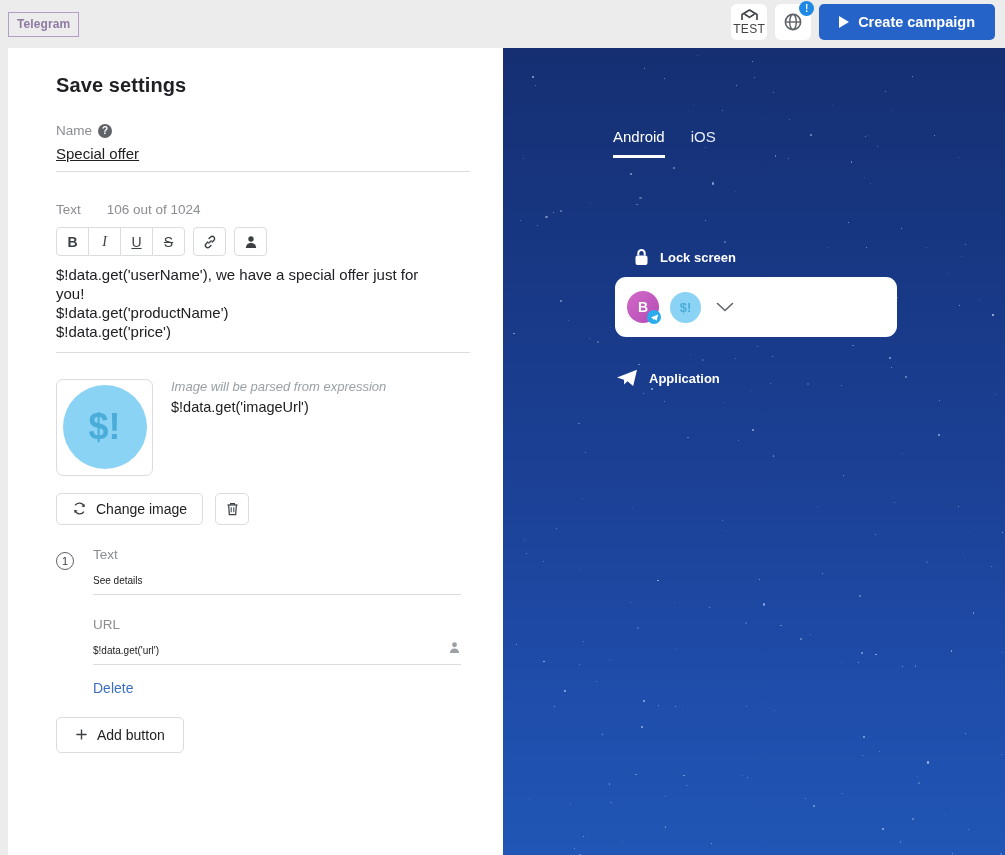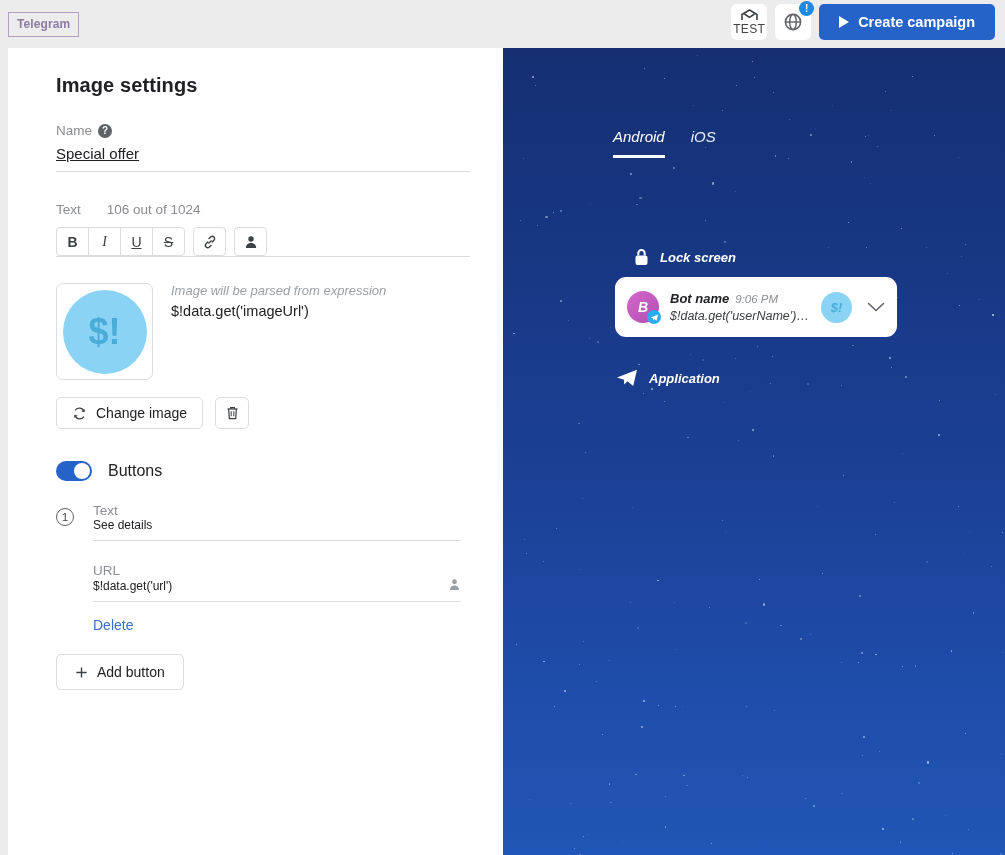--- a/index.html
+++ b/index.html
@@ -241,7 +241,7 @@
   <div class="leftpanel">
     <div class="lp-inner">
 
-      <div class="h-title">Image settings</div>
+      <div class="h-title">Save settings</div>
 
       <div class="field">
         <div class="flabel">

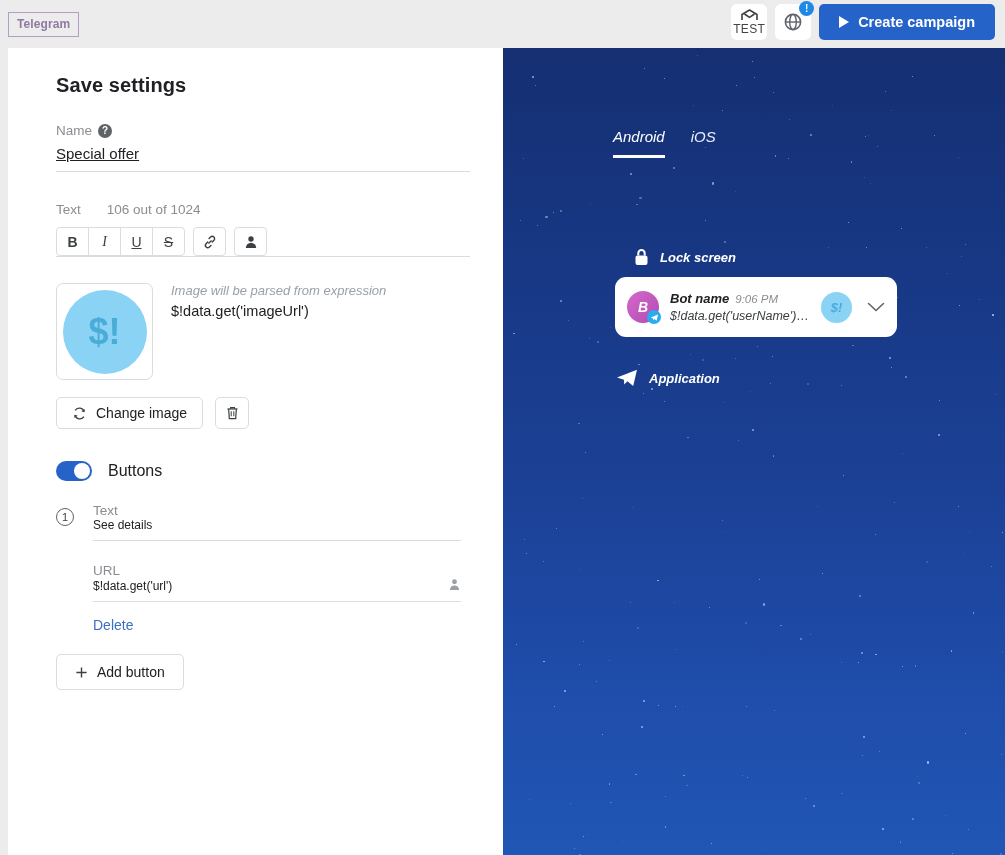--- a/index.html
+++ b/index.html
@@ -152,7 +152,6 @@
     position: absolute; left: 503px; top: 48px; width: 502px; height: 807px;
     background: linear-gradient(to bottom, #152f72 0%, #173681 22%, #1b4094 52%, #1f4dab 80%, #2056b5 100%);
     overflow: hidden;
-    font-style: italic;
   }
   .stars { position: absolute; inset: 0; }
   .star { position: absolute; background: #cfe0ff; border-radius: 50%; }

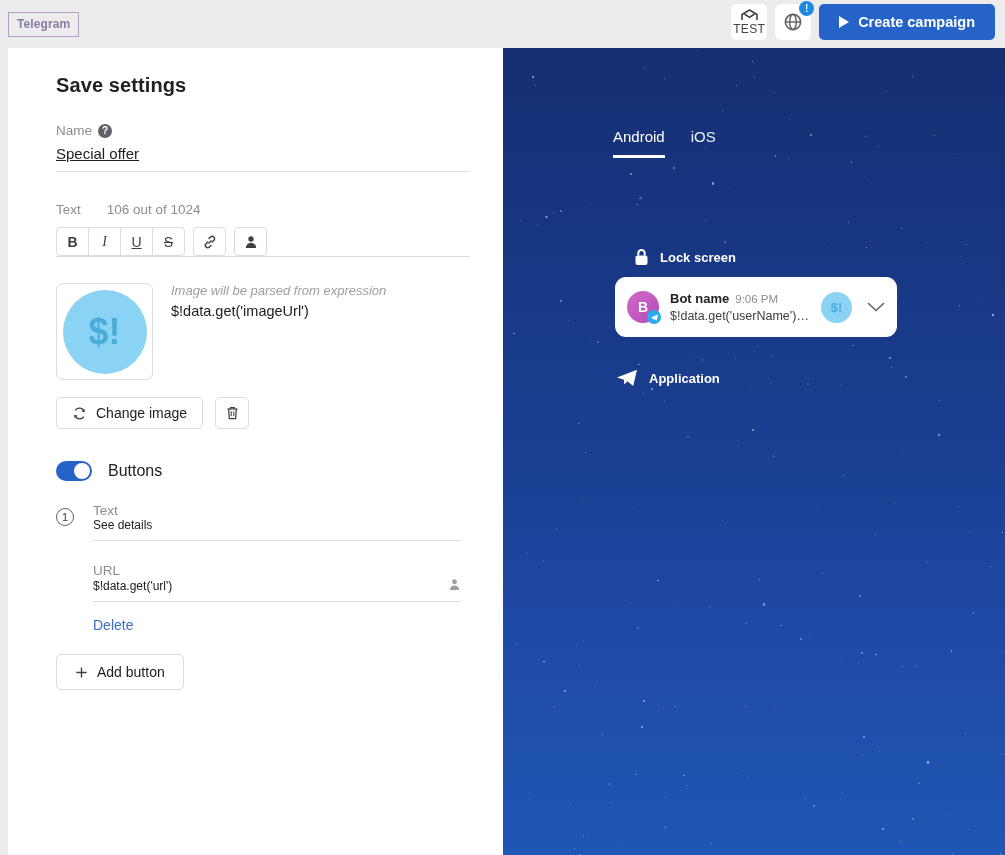--- a/index.html
+++ b/index.html
@@ -290,6 +290,10 @@
         </button>
       </div>
 
+      <div class="bodytext">$!data.get('userName'), we have a special offer just for
+you!
+$!data.get('productName')
+$!data.get('price')</div>
       <div class="uline"></div>
 
       <div class="field">

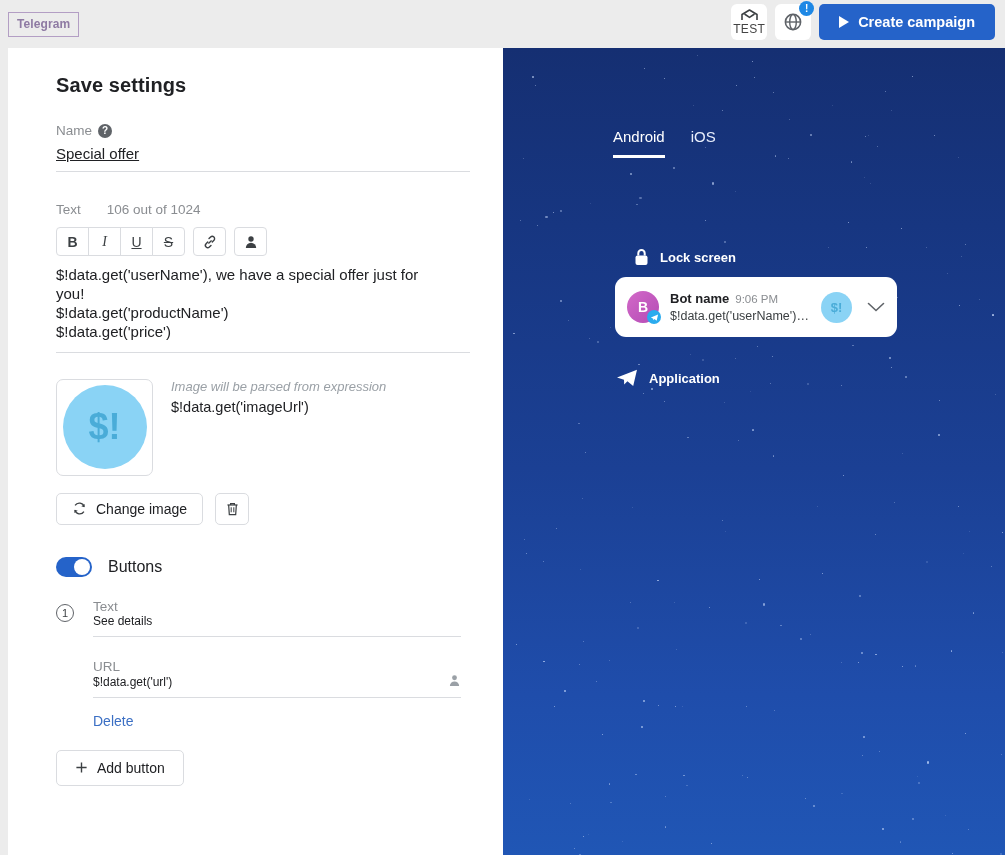--- a/index.html
+++ b/index.html
@@ -593,13 +593,6 @@
           </svg>
         </span>
       </div>
-      <div class="notif-txt">
-        <div class="notif-line1">
-          <span class="notif-name">Bot name</span>
-          <span class="notif-time">9:06 PM</span>
-        </div>
-        <div class="notif-body">$!data.get('userName'), …</div>
-      </div>
       <div class="dollar-circle notif-thumb">$!</div>
       <span class="chev">
         <svg width="18" height="11" viewBox="0 0 18 11">

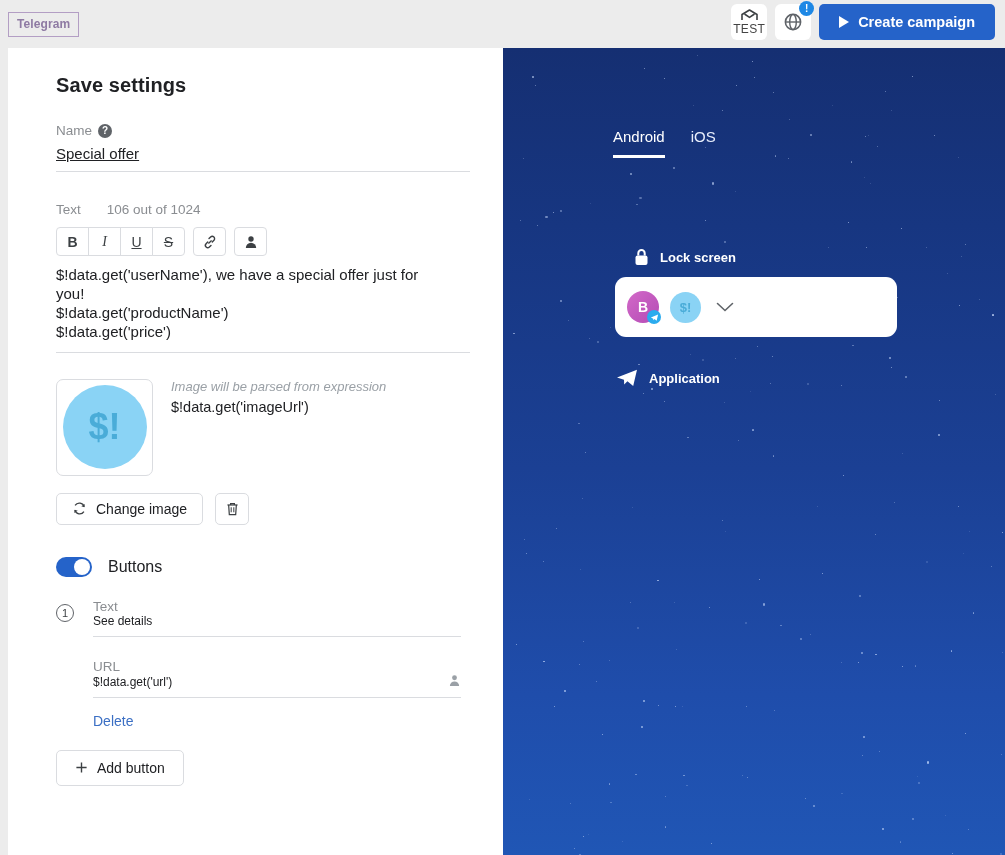--- a/index.html
+++ b/index.html
@@ -331,12 +331,6 @@
         </div>
       </div>
 
-      <div class="toggle-row">
-        <div class="toggle">
-          <div class="knob"></div>
-        </div>
-        <div class="toggle-label">Buttons</div>
-      </div>
 
       <div class="btn-item">
         <div class="num-circle">1</div>

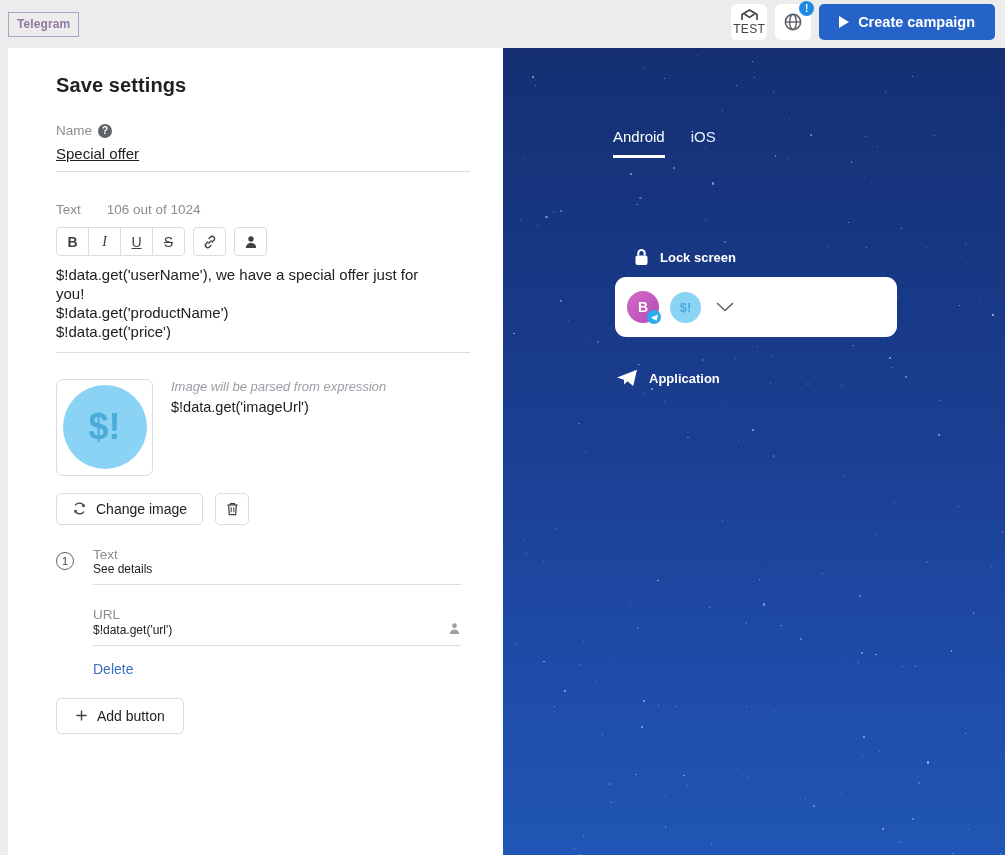--- a/index.html
+++ b/index.html
@@ -139,7 +139,7 @@
   }
   .btn-fields { flex: 1; }
   .sub-label { font-size: 13.5px; color: #8a8d91; }
-  .sub-value { font-size: 12px; color: #202124; margin-top: 0; padding-bottom: 8px; }
+  .sub-value { font-size: 10px; color: #202124; margin-top: 13px; padding-bottom: 8px; }
   .uline2 { border-bottom: 1px solid #dadce0; width: 368px; }
   .urlrow { display: flex; align-items: flex-end; justify-content: space-between; width: 368px; }
   .link-del { font-size: 14px; color: #3b6fc4; margin-top: 15px; cursor: pointer; }

